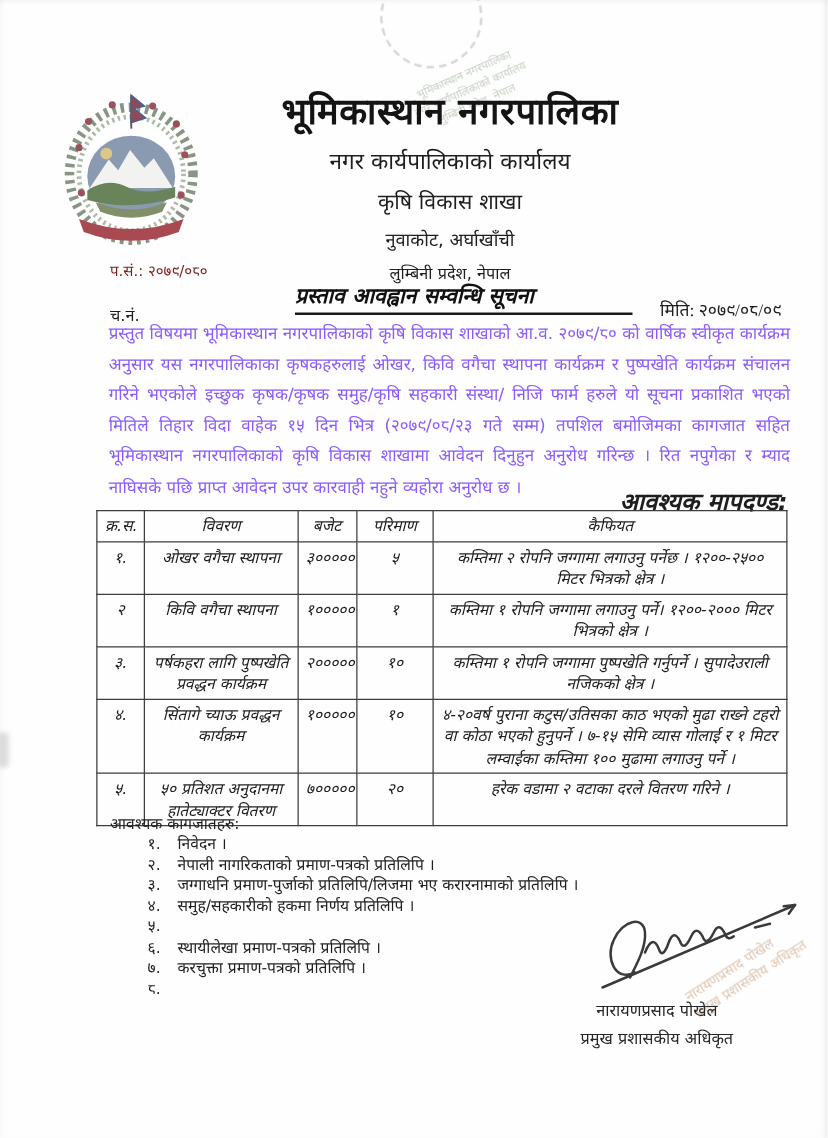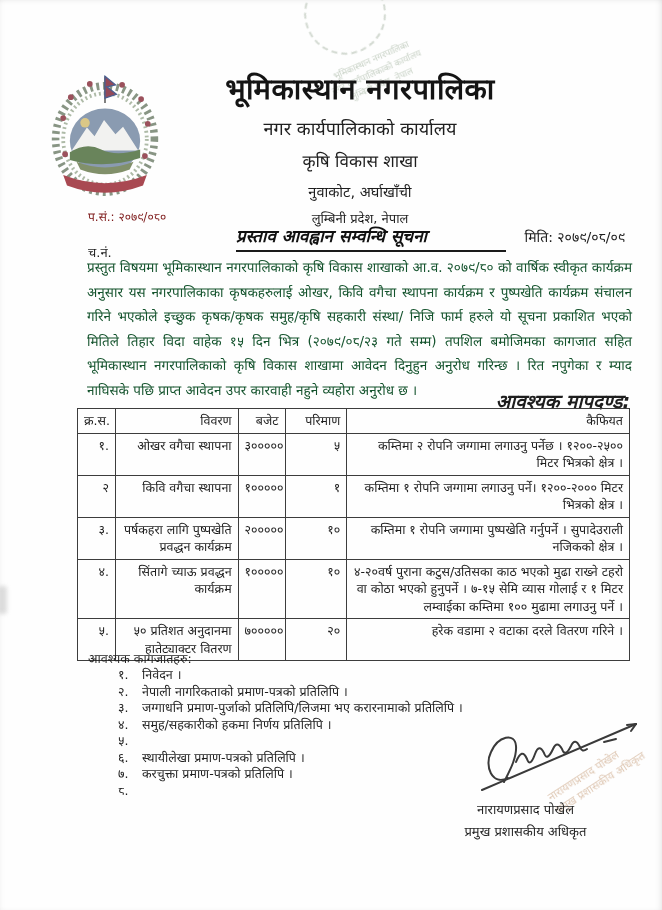--- a/index.html
+++ b/index.html
@@ -39,7 +39,7 @@
     font-size:17px;font-weight:bold;font-style:italic;
     border-bottom:2px solid #1a1a1a;padding-bottom:3px;color:#111;
   }
-  .notice-date{position:absolute;right:0;top:3px;font-size:14px;}
+  .notice-date{position:absolute;right:0;top:14px;font-size:14px;font-family:Liberation Serif, serif;}
   
   .para{
     position:absolute;left:87px;top:255px;width:545px;

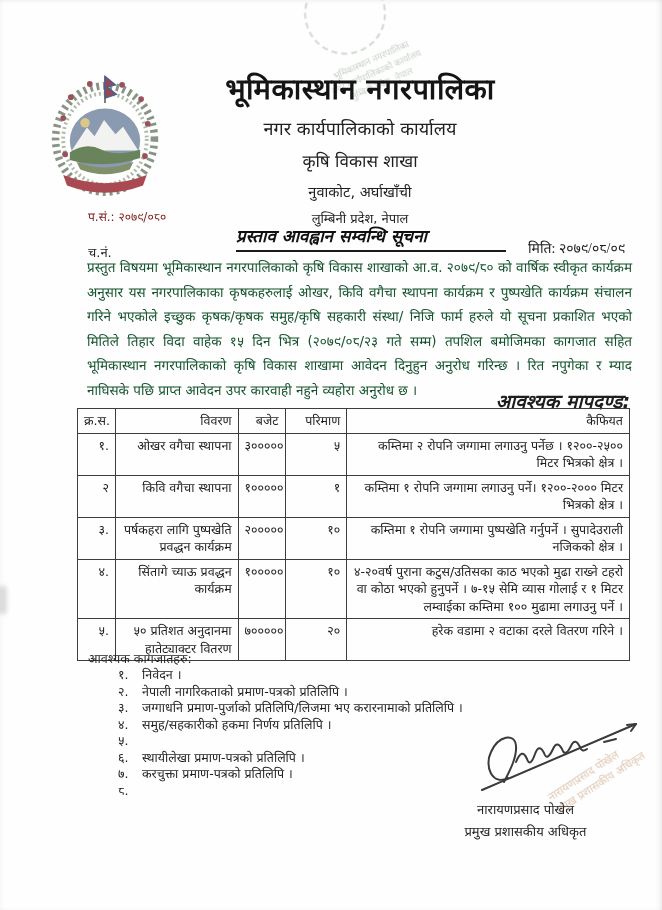--- a/index.html
+++ b/index.html
@@ -43,7 +43,7 @@
   
   .para{
     position:absolute;left:87px;top:255px;width:545px;
-    font-size:13.5px;line-height:24.5px;text-align:justify;color:#14532d;
+    font-size:13.5px;line-height:24.5px;text-align:justify;color:#8b5cf6;
   }
   
   .criteria-heading{position:absolute;left:77px;top:388px;width:553px;text-align:right;font-size:19px;font-weight:bold;font-style:italic;}

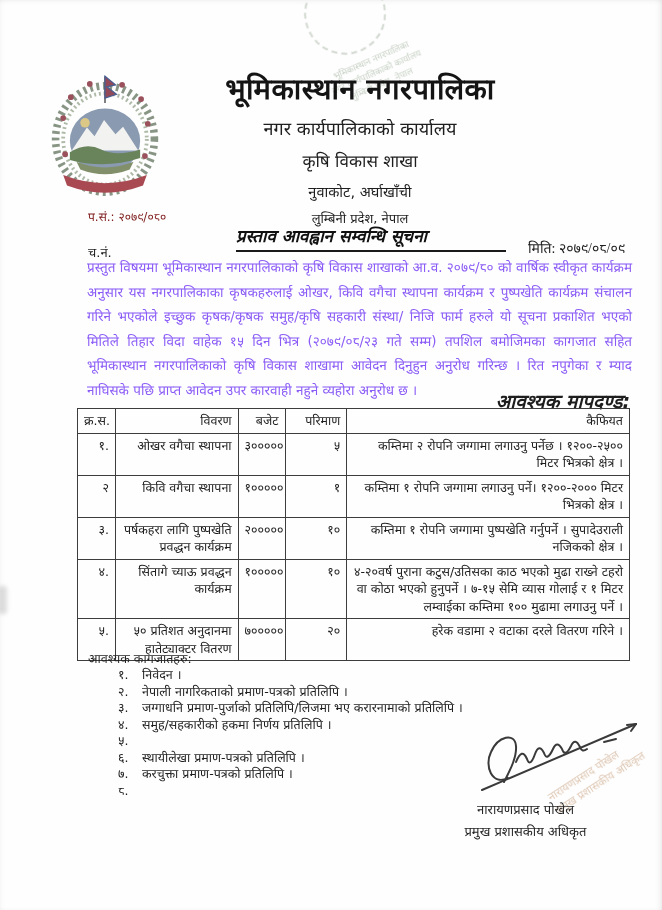--- a/index.html
+++ b/index.html
@@ -53,7 +53,7 @@
     table-layout:fixed;
   }
   table.criteria th,table.criteria td{
-    border:1.2px solid #3d3d3d;padding:3px 6px;vertical-align:top;font-weight:normal;text-align:right;
+    border:1.2px solid #3d3d3d;padding:3px 6px;vertical-align:top;font-weight:normal;text-align:center;font-style:italic;
   }
   td.c-sn{text-align:center;}
   td.c-qty{text-align:center;}

